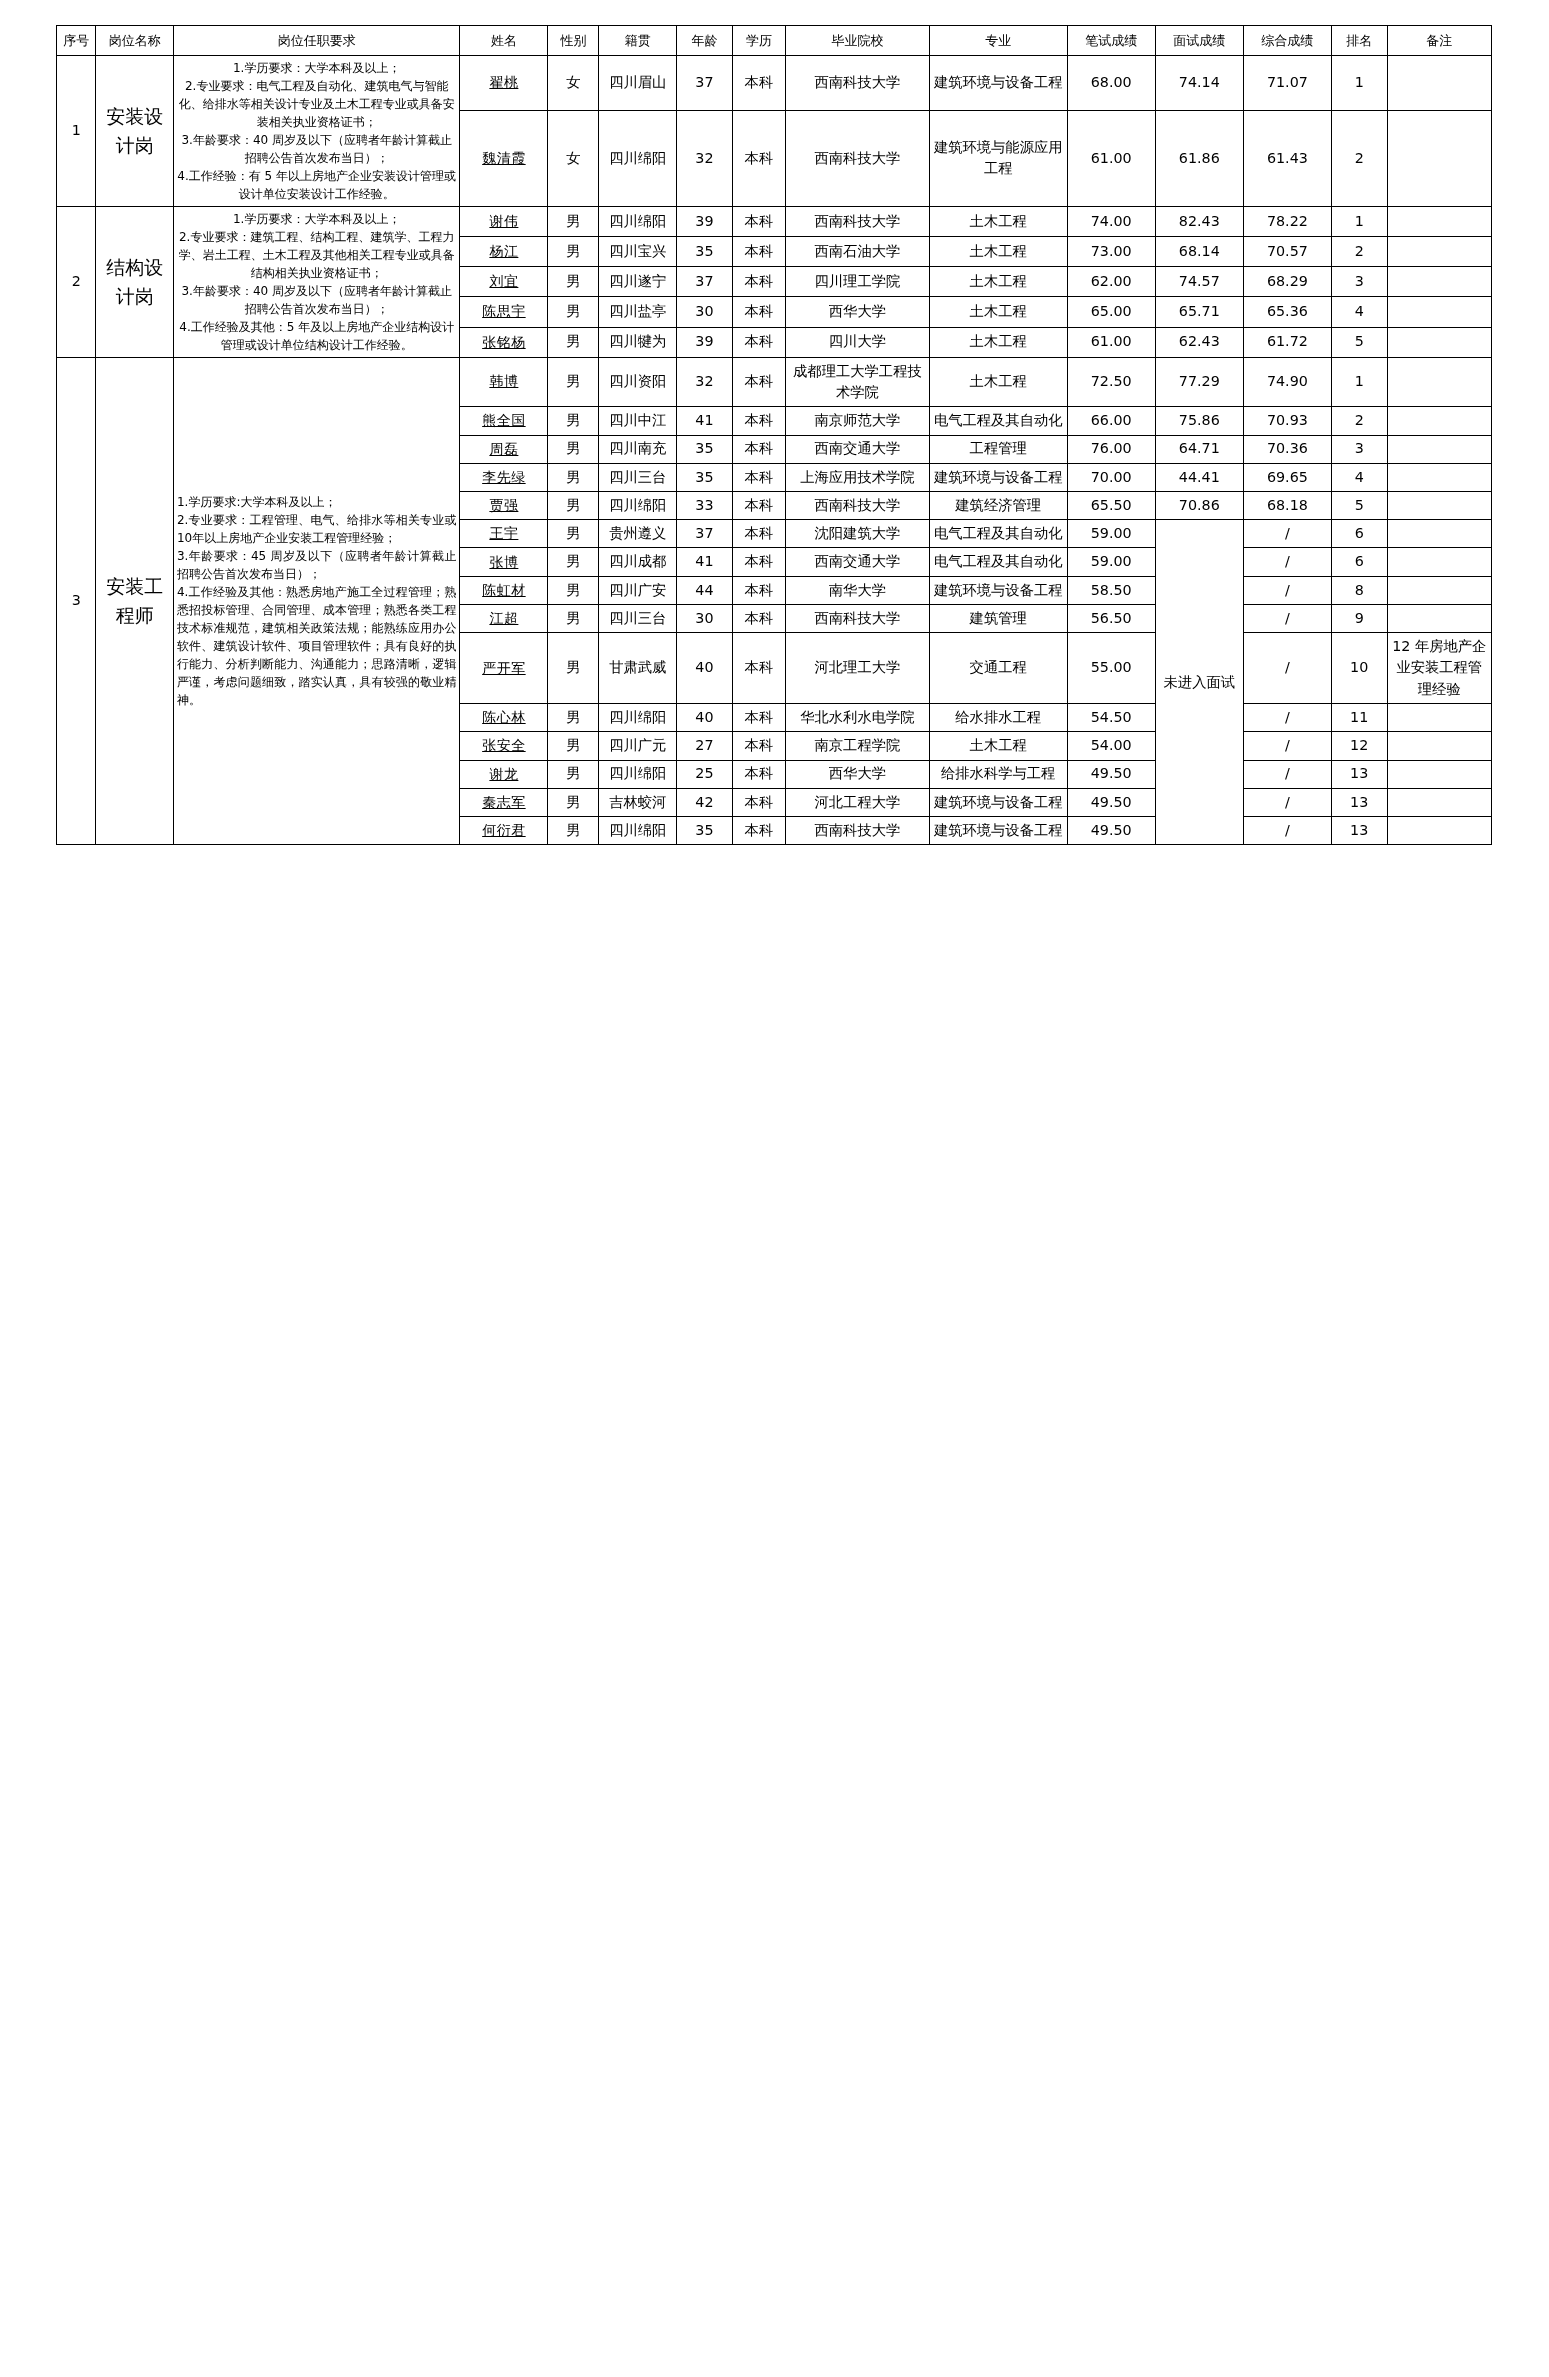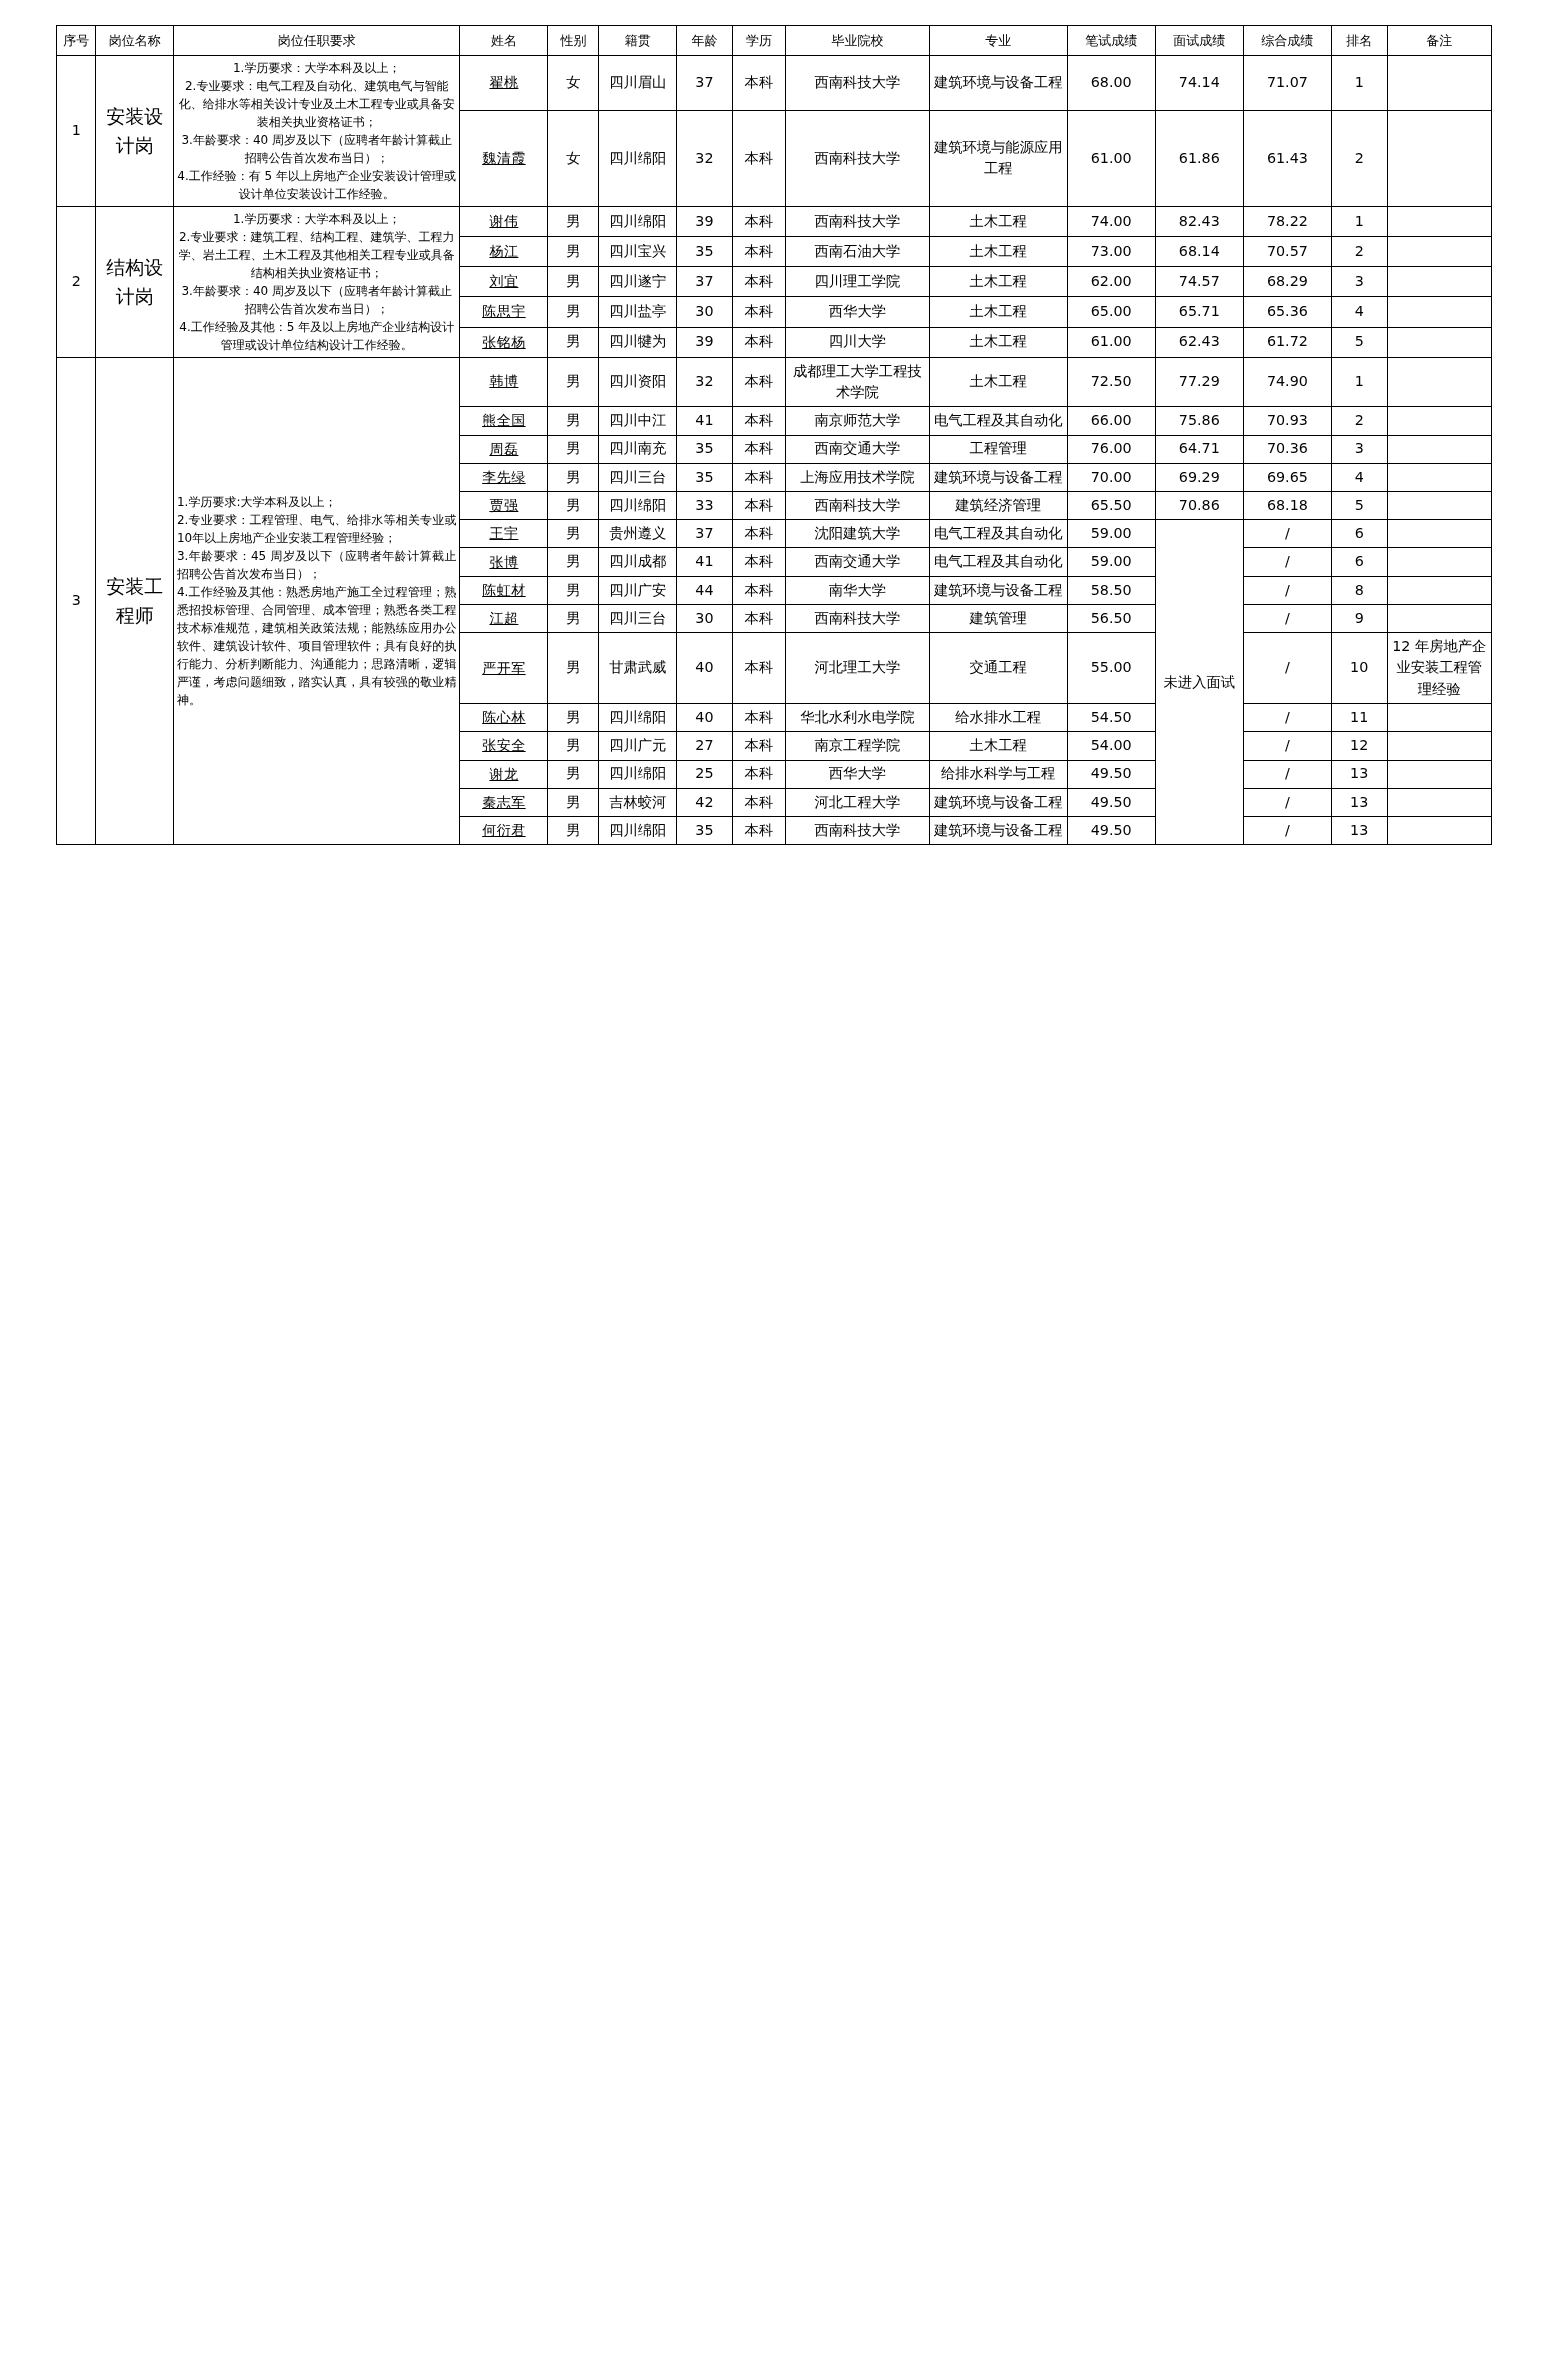--- a/index.html
+++ b/index.html
@@ -293,7 +293,7 @@
           <td class="num">上海应用技术学院</td>
           <td class="num">建筑环境与设备工程</td>
           <td class="num">70.00</td>
-          <td class="num">69.29</td>
+          <td class="num">44.41</td>
           <td class="num">69.65</td>
           <td class="num">4</td>
           <td class="num"></td>

